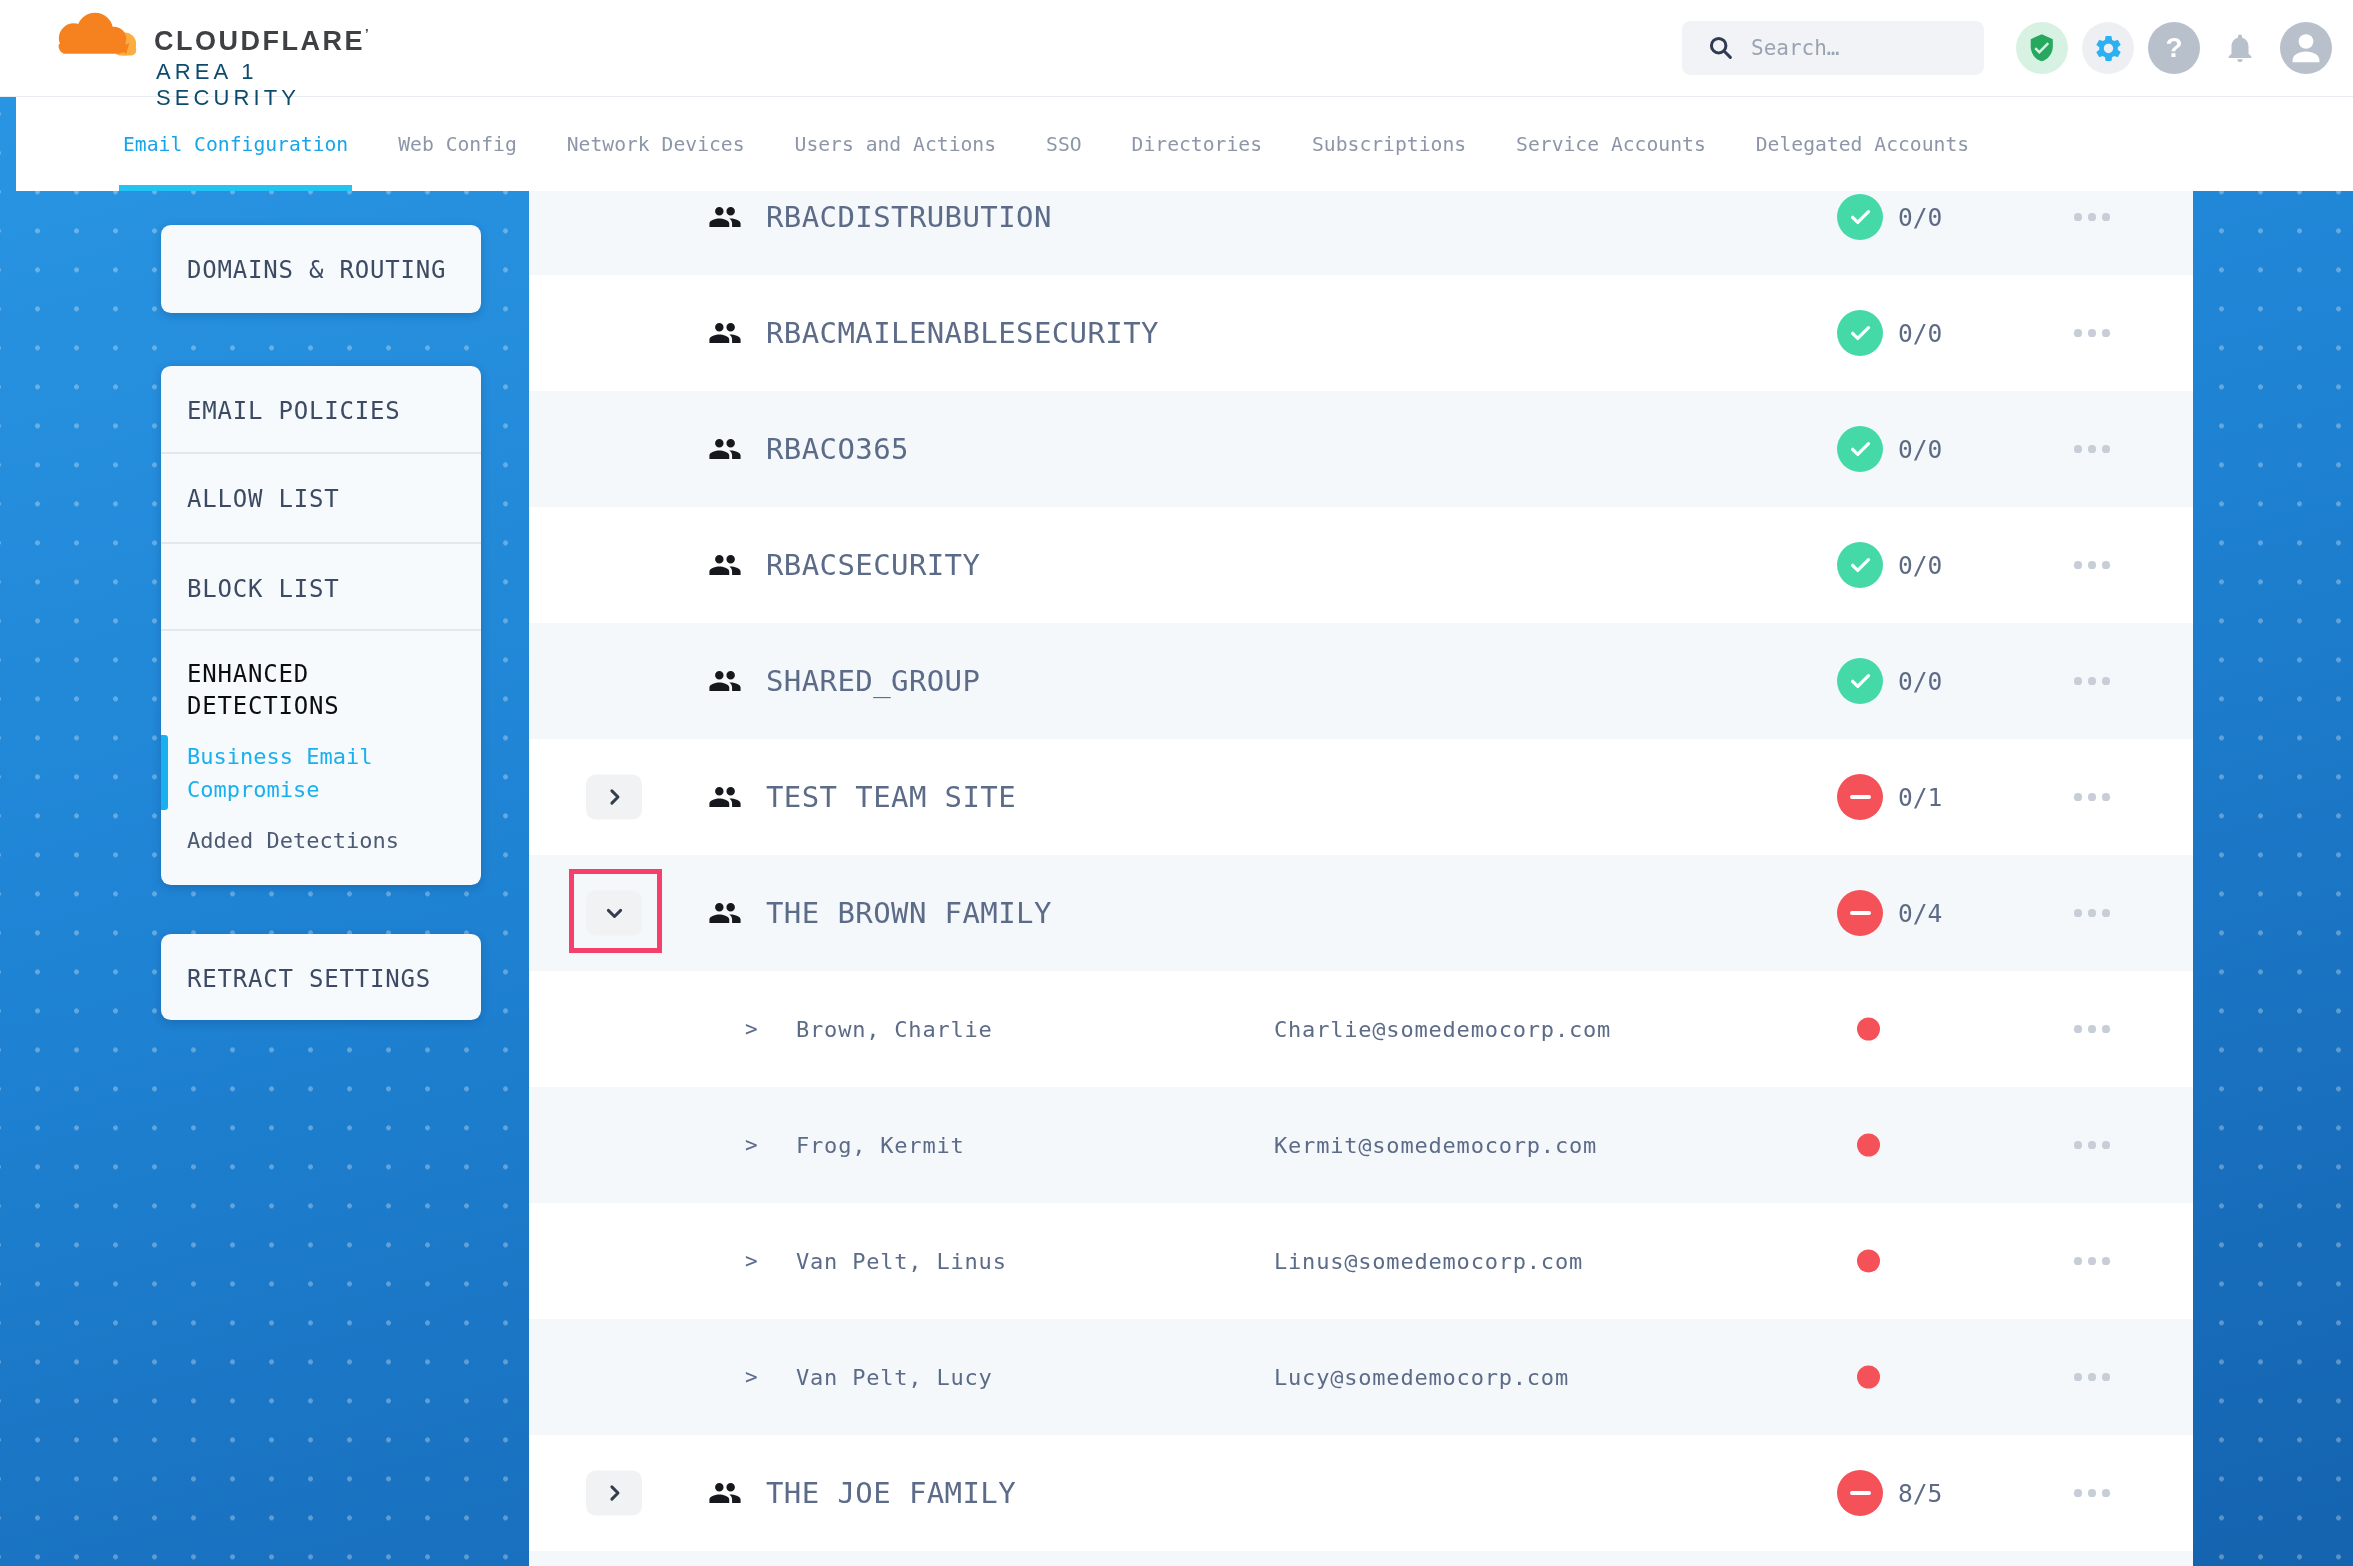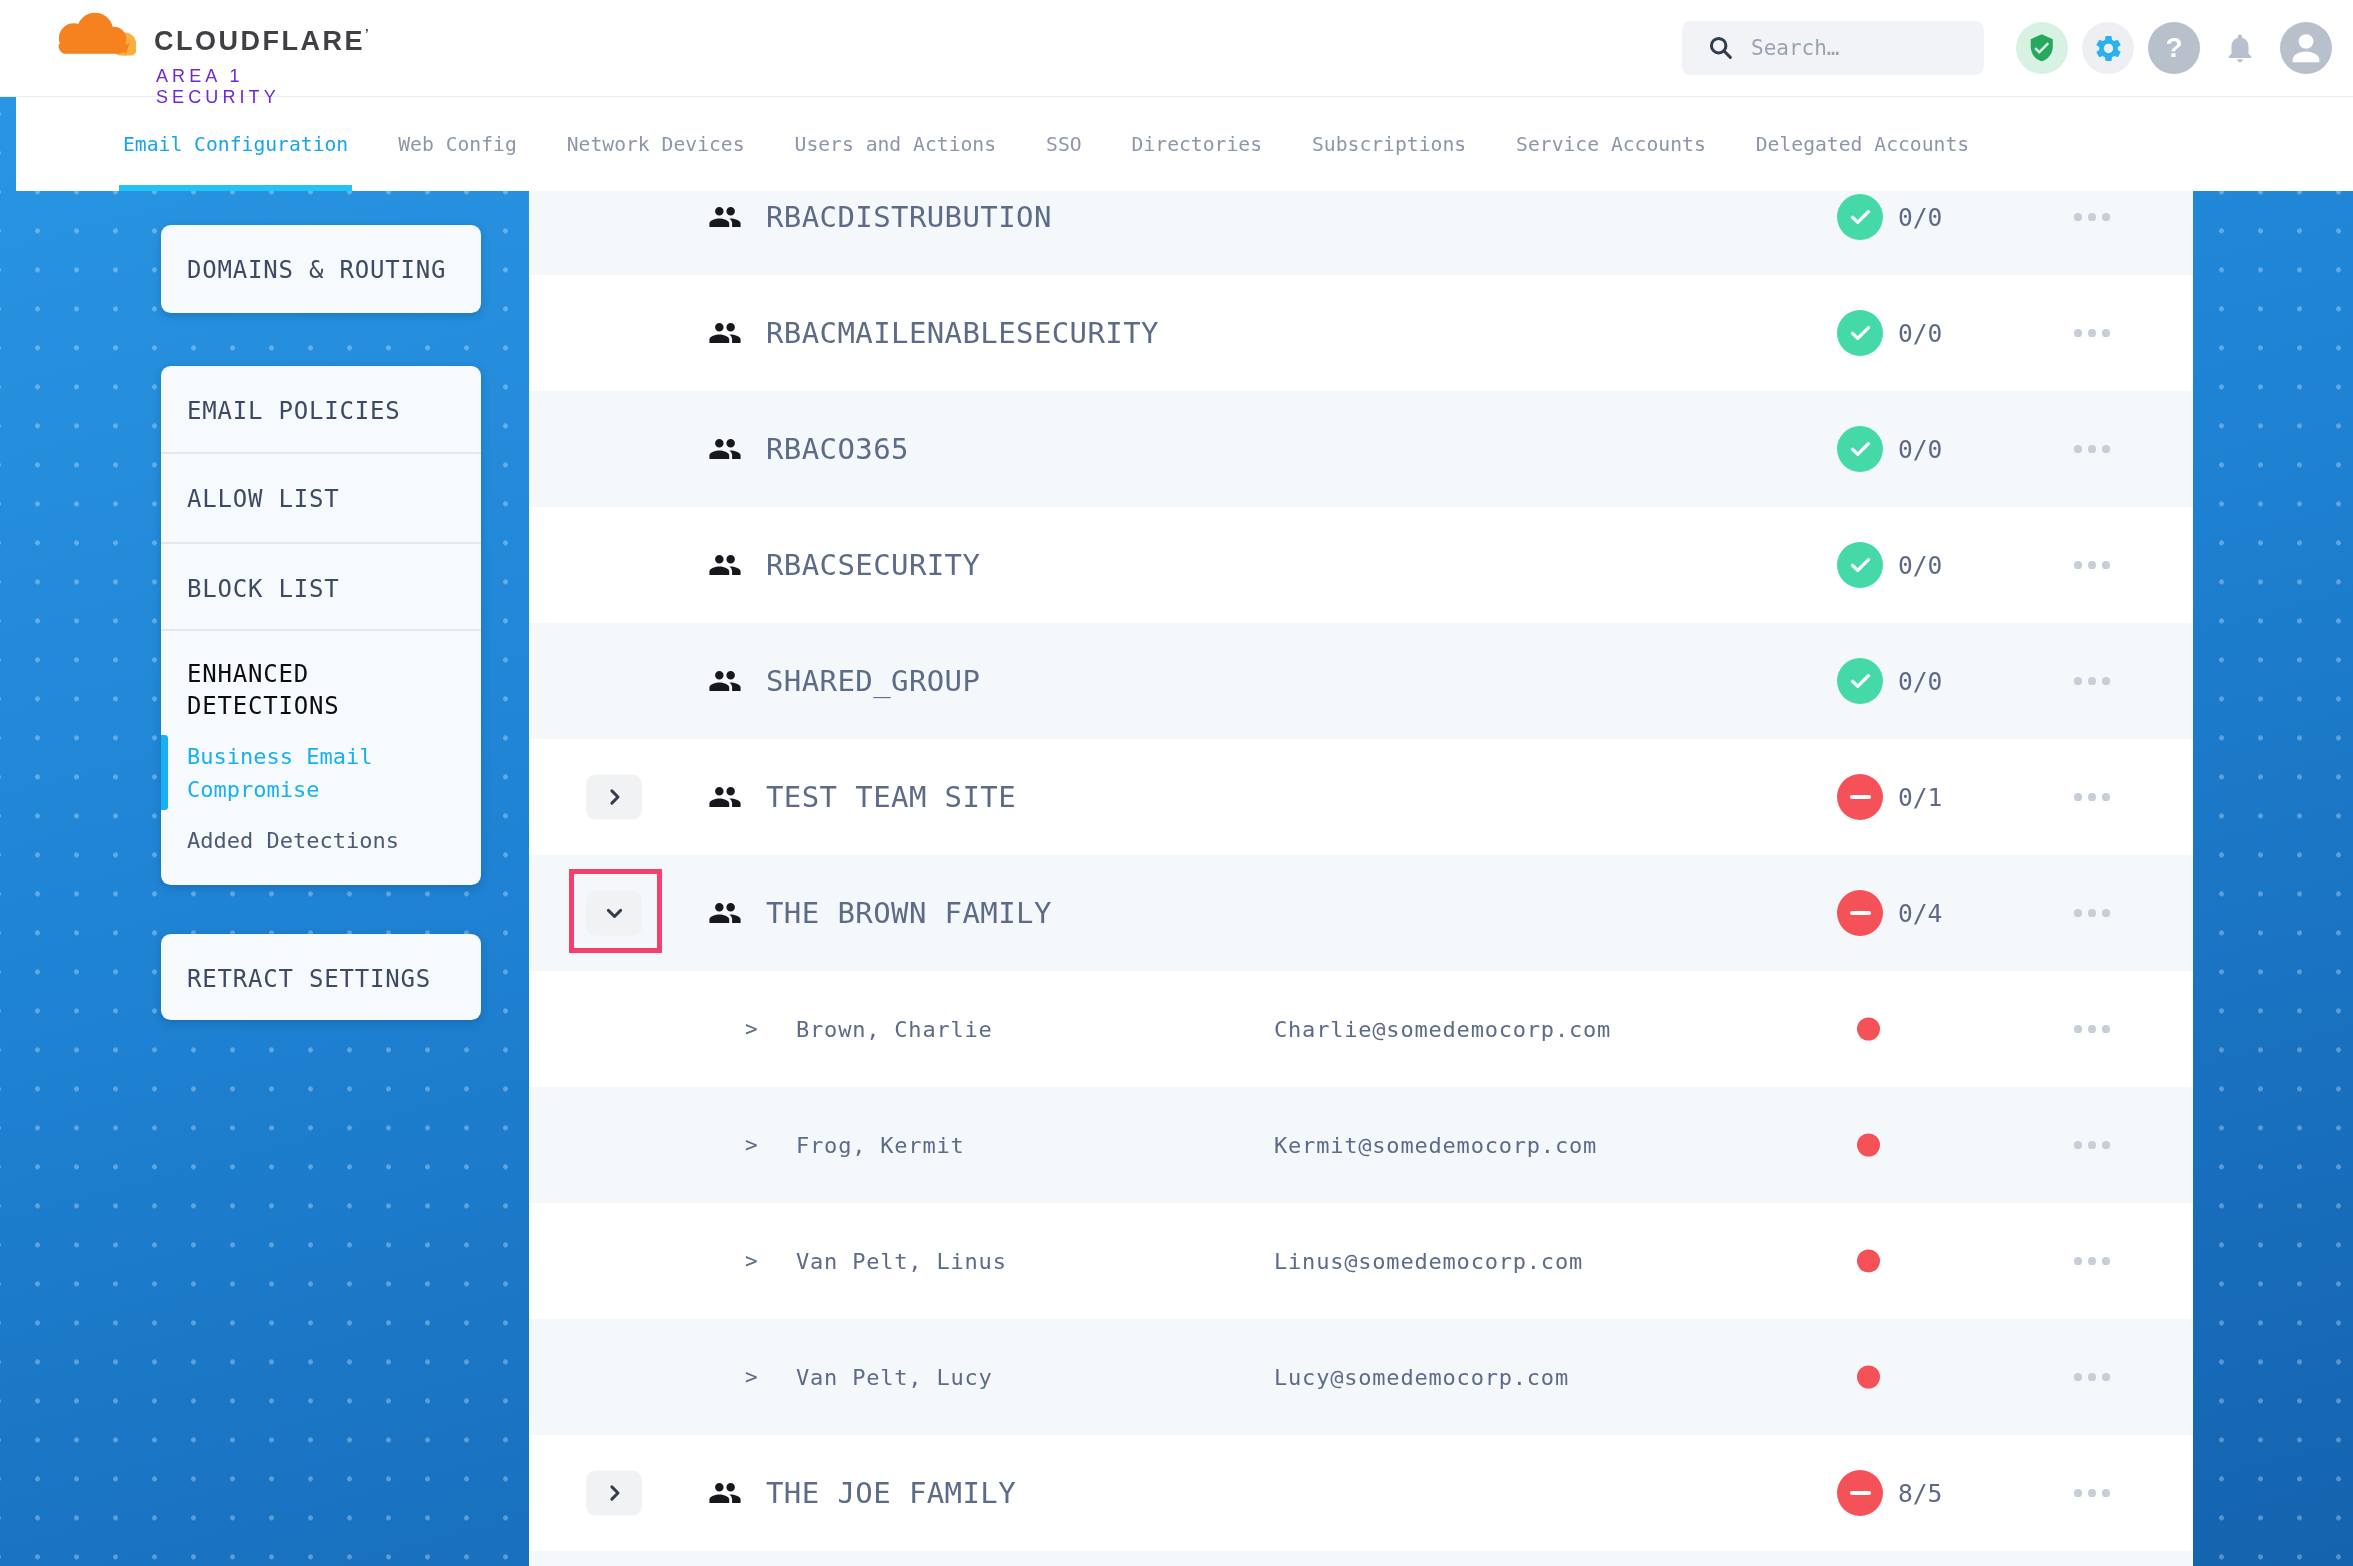--- a/index.html
+++ b/index.html
@@ -19,8 +19,8 @@
   .brand-line1 { position:absolute; left:105px; top:18px; font-family:"Liberation Sans",sans-serif;
                  font-weight:bold; font-size:27px; letter-spacing:2.5px; color:#3f4043; }
   .brand-tm { font-size:13px; vertical-align:top; }
-  .brand-line2 { position:absolute; left:107px; top:58px; font-family:"Liberation Sans",sans-serif;
-                 font-size:18px; letter-spacing:4.1px; color:#6d28d9; }
+  .brand-line2 { position:absolute; left:107px; top:51px; font-family:"Liberation Sans",sans-serif;
+                 font-size:22px; letter-spacing:4.1px; color:#0c4a6e; }
   .topnav { position:absolute; left:379px; top:0; height:97px; display:flex; align-items:center; gap:53px; }
   .topnav-link { font-size:19px; color:#8d96a8; cursor:pointer; }
   .searchbox { position:absolute; left:1682px; top:21px; width:302px; height:54px; background:#f1f3f6;

